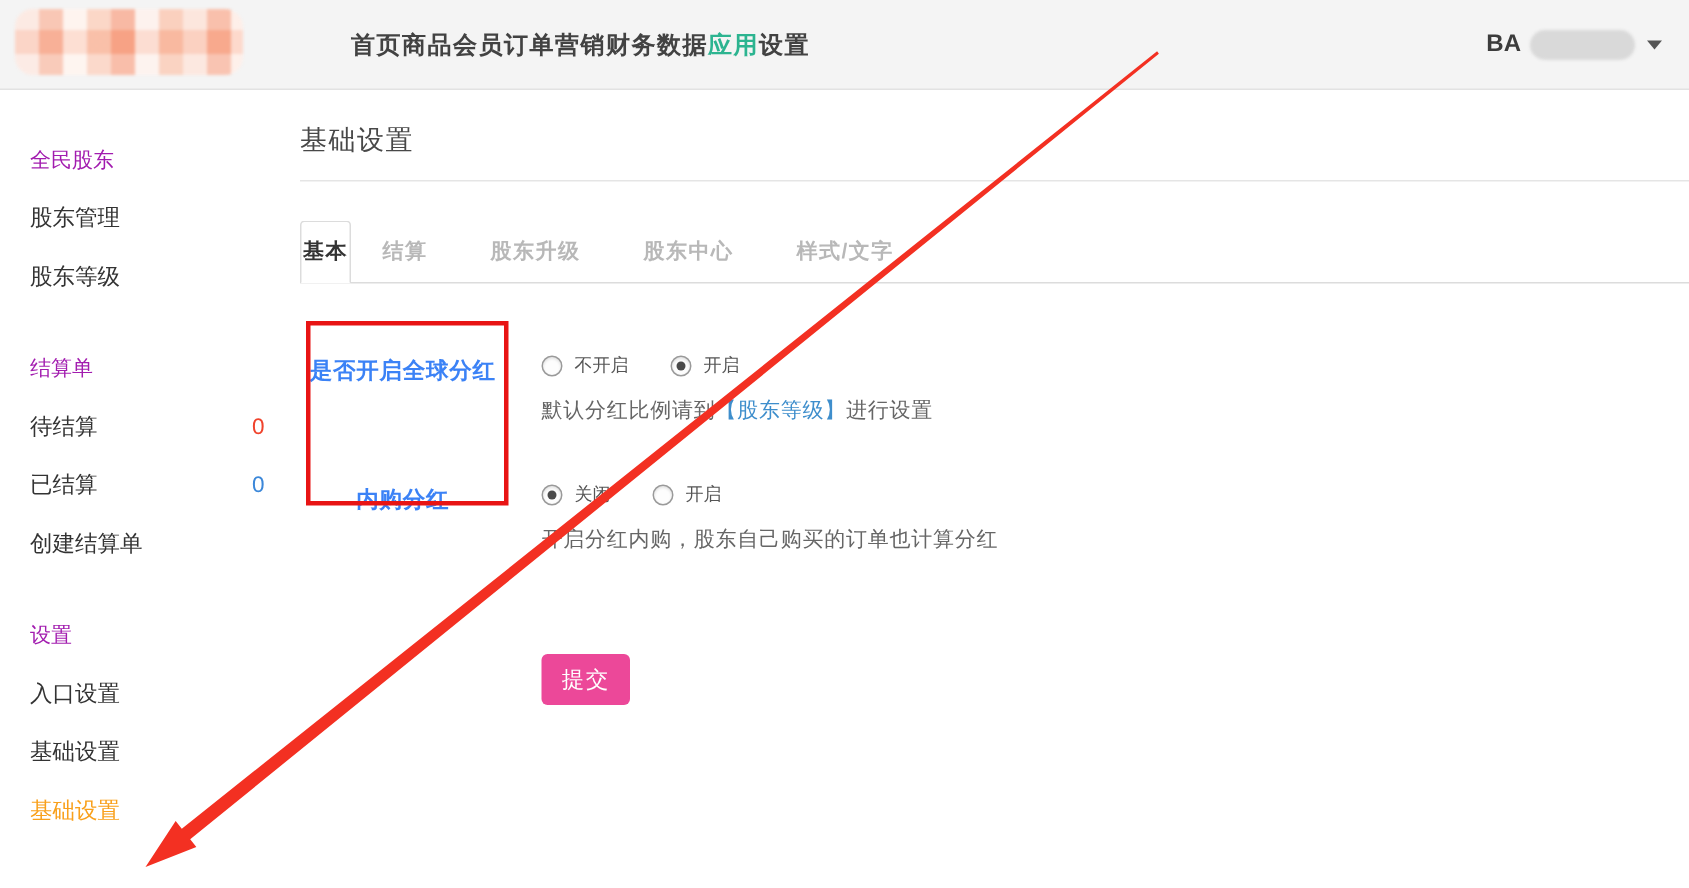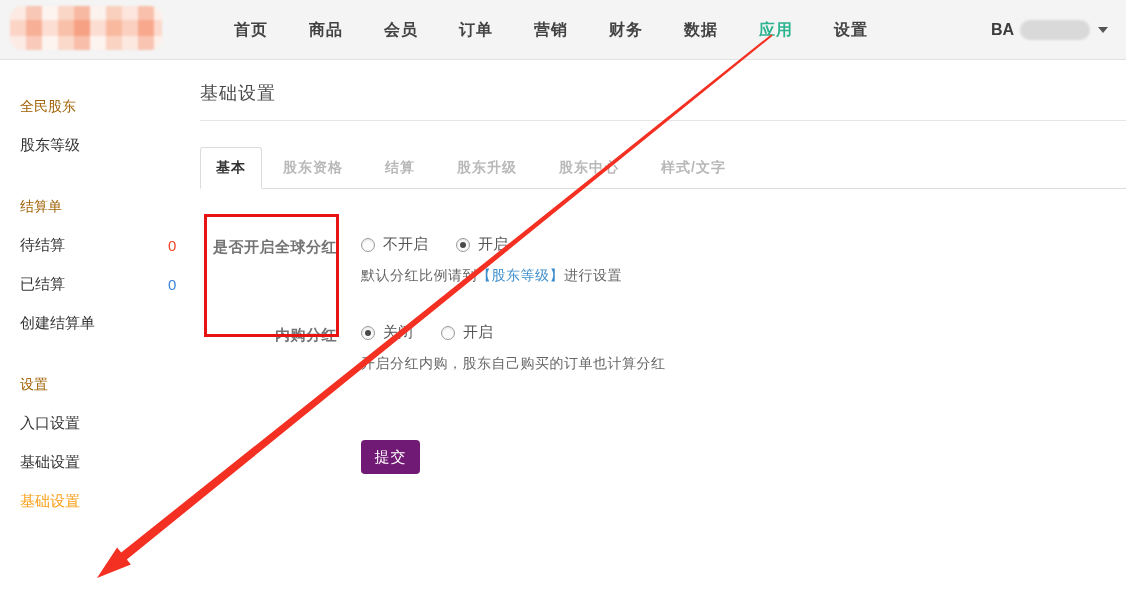--- a/index.html
+++ b/index.html
@@ -24,7 +24,7 @@
   }
   .topnav {
     position:absolute; left:234px; top:0; height:60px;
-    display:flex; align-items:center; gap:41px;
+    display:flex; align-items:center; 
   }
   .topnav a {
     font-size:16px; font-weight:bold; color:#424242; text-decoration:none;

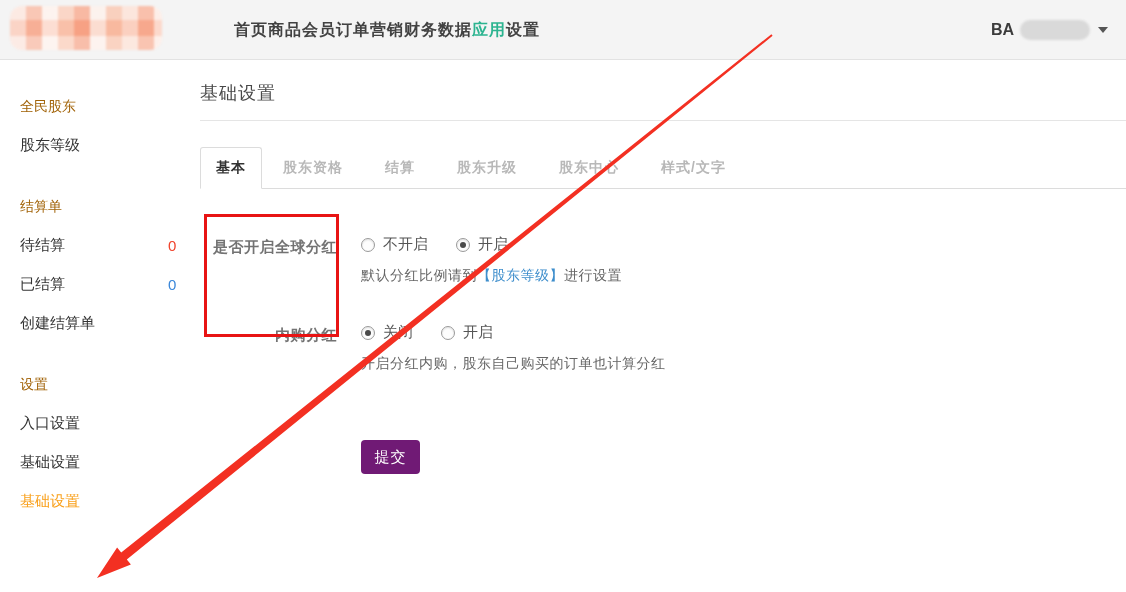--- a/index.html
+++ b/index.html
@@ -49,7 +49,7 @@
   }
   .side-header {
     height:39px; display:flex; align-items:center;
-    font-size:14px; color:#a16207;
+    font-size:14px; color:#a21caf;
   }
   .side-header.gap { margin-top:22px; }
   .side-item {

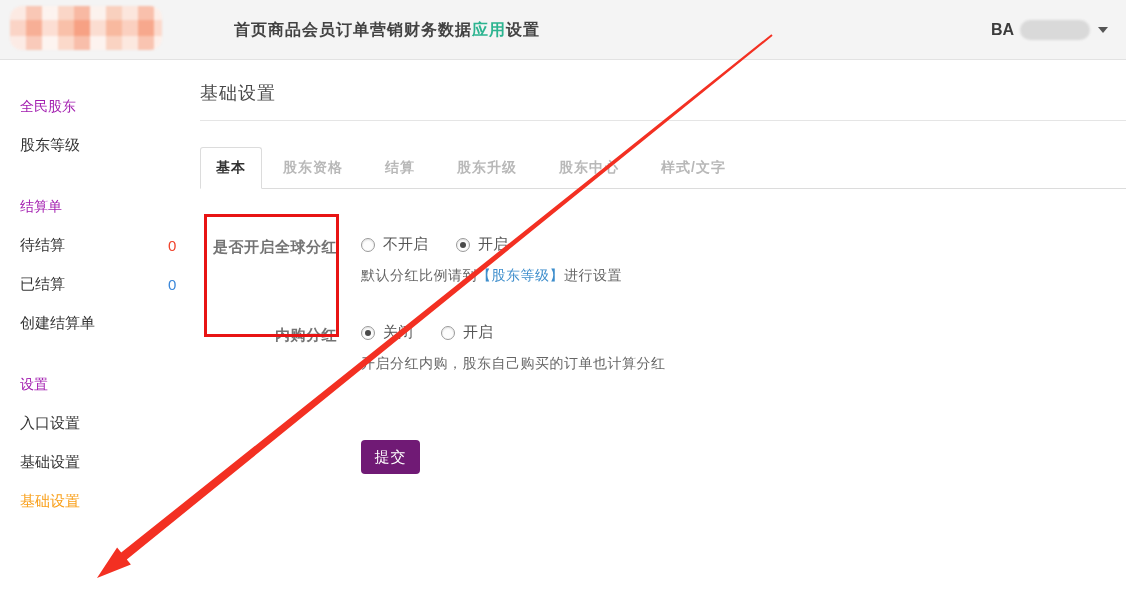--- a/index.html
+++ b/index.html
@@ -139,6 +139,9 @@
 <aside class="sidebar">
   <div class="side-header">全民股东</div>
   <div class="side-item">
+    <span>股东管理</span>
+  </div>
+  <div class="side-item">
     <span>股东等级</span>
   </div>
 

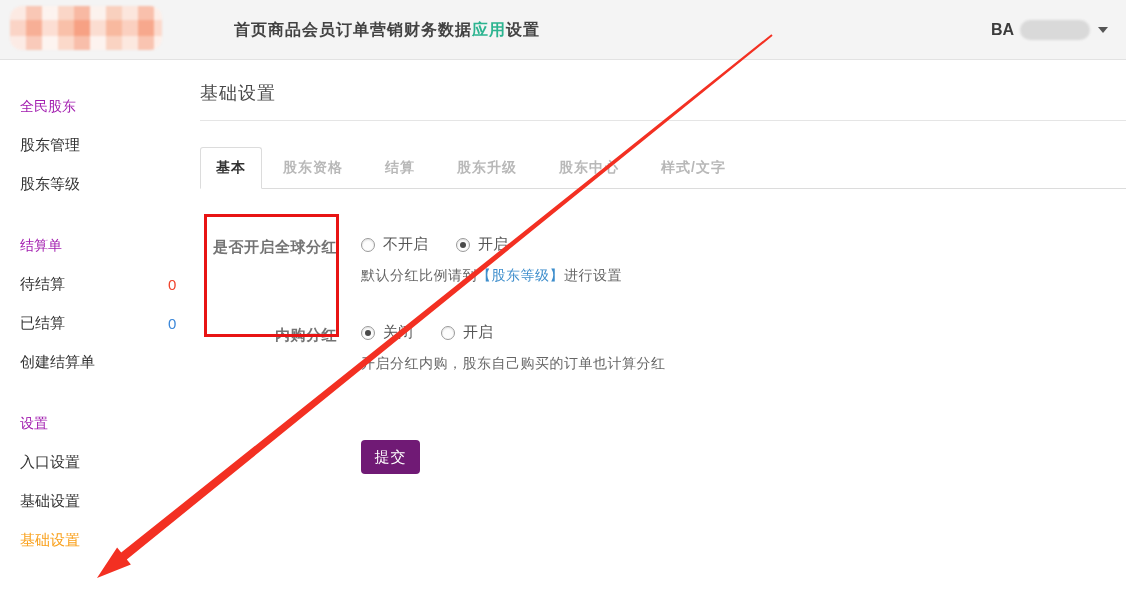--- a/index.html
+++ b/index.html
@@ -78,7 +78,7 @@
   .tab.active {
     color:#333; background:#fff;
     border:1px solid #dcdcdc; border-bottom:1px solid #fff;
-    border-radius:3px 3px 0 0; margin-bottom:-1px; padding:0 15px;
+    border-radius:3px 3px 0 0; margin-bottom:-1px; padding:0 1px;
   }
 
   .form { margin-top:46px; }

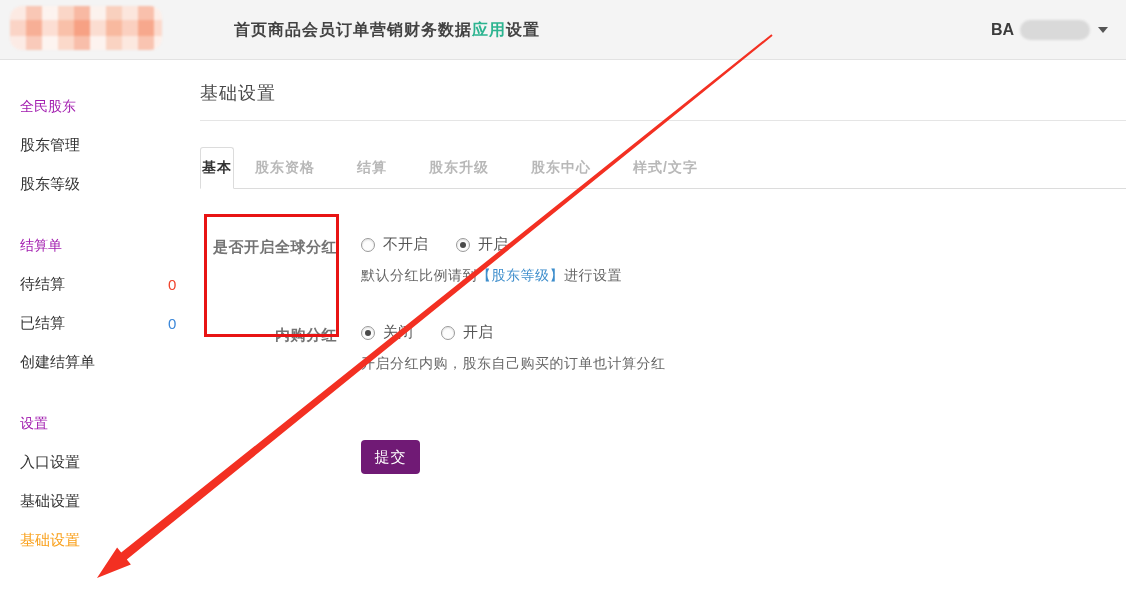--- a/index.html
+++ b/index.html
@@ -176,7 +176,6 @@
 
   <div class="tabs">
     <div class="tab active">基本</div>
-    <div class="tab">股东资格</div>
     <div class="tab">结算</div>
     <div class="tab">股东升级</div>
     <div class="tab">股东中心</div>

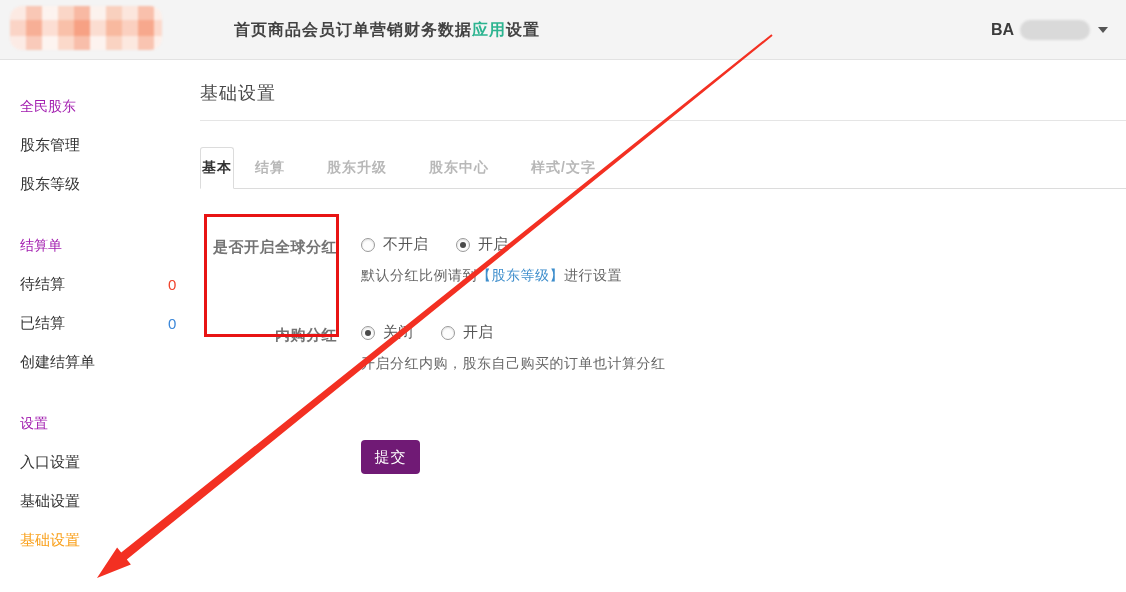--- a/index.html
+++ b/index.html
@@ -84,8 +84,8 @@
   .form { margin-top:46px; }
   .form-row { display:flex; margin-bottom:30px; }
   .form-label {
-    width:137px; text-align:right; font-size:15px; font-weight:bold;
-    color:#737373; padding-top:3px; letter-spacing:.5px;
+    width:137px; text-align:center; font-size:15px; font-weight:bold;
+    color:#3b82f6; padding-top:3px; letter-spacing:.5px;
   }
   .form-ctrl { margin-left:24px; }
   .radio-line { display:flex; align-items:center; }

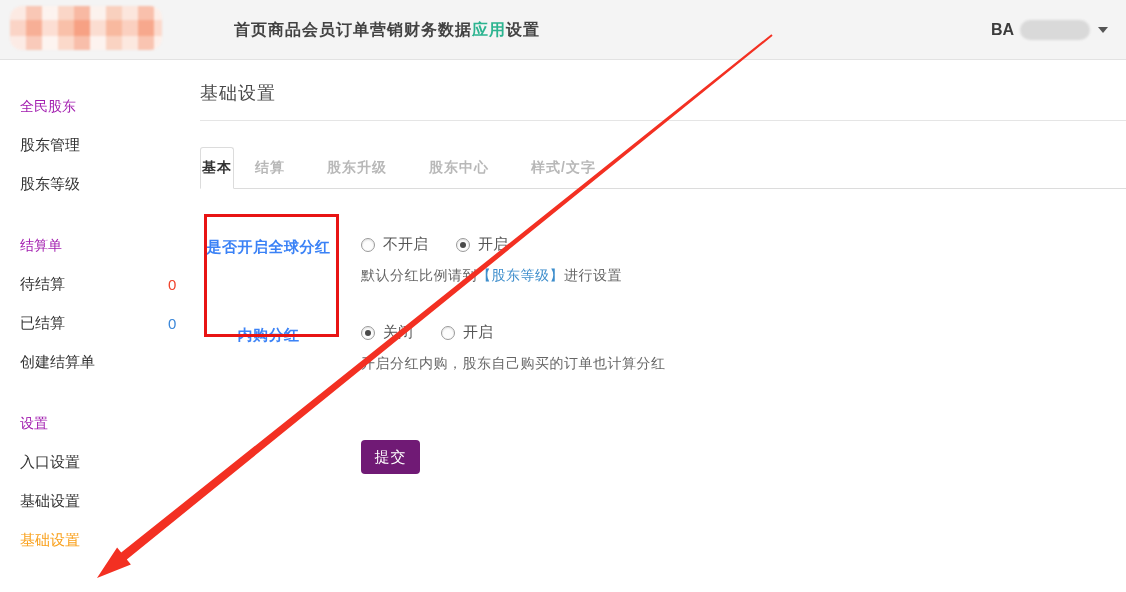--- a/index.html
+++ b/index.html
@@ -99,7 +99,7 @@
     content:""; position:absolute; left:3px; top:3px; width:6px; height:6px;
     border-radius:50%; background:#4a4a4a;
   }
-  .radio-label { font-size:15px; color:#555; }
+  .radio-label { font-size:12px; color:#555; }
   .help { margin-top:13px; font-size:14px; color:#666; letter-spacing:.5px; }
   .help a { color:#3e8ecc; text-decoration:none; cursor:pointer; }
 

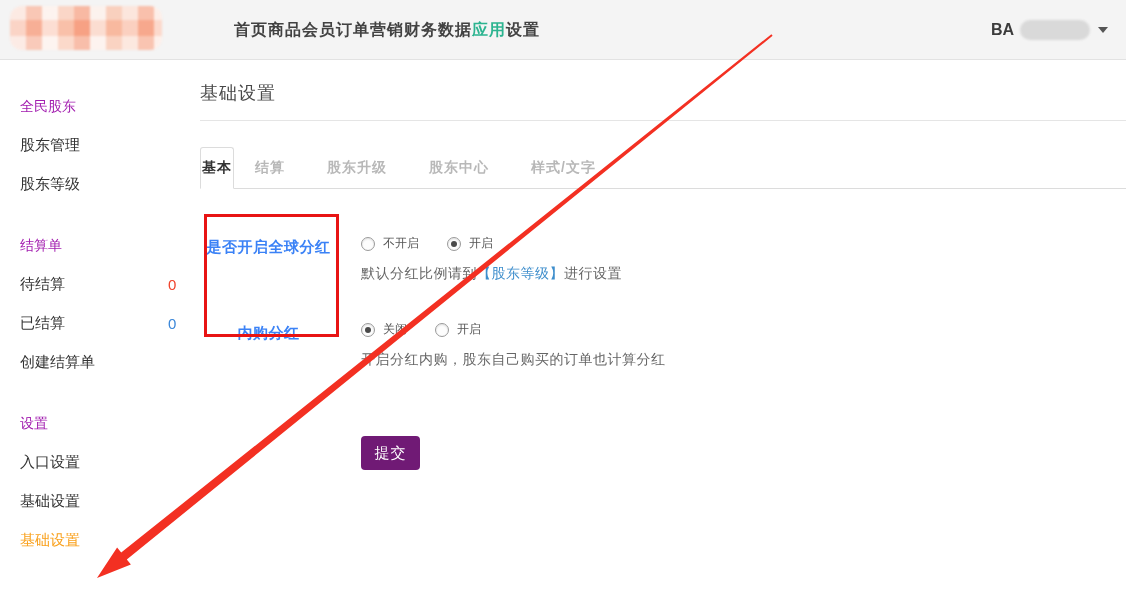--- a/index.html
+++ b/index.html
@@ -105,7 +105,7 @@
 
   .submit-btn {
     margin-top:37px; margin-left:161px;
-    width:59px; height:34px; background:#701a75; color:#fff;
+    width:59px; height:34px; background:#ec4899; color:#fff;
     border:none; border-radius:4px; font-size:15px; cursor:pointer;
     font-family:inherit; letter-spacing:1px;
   }

